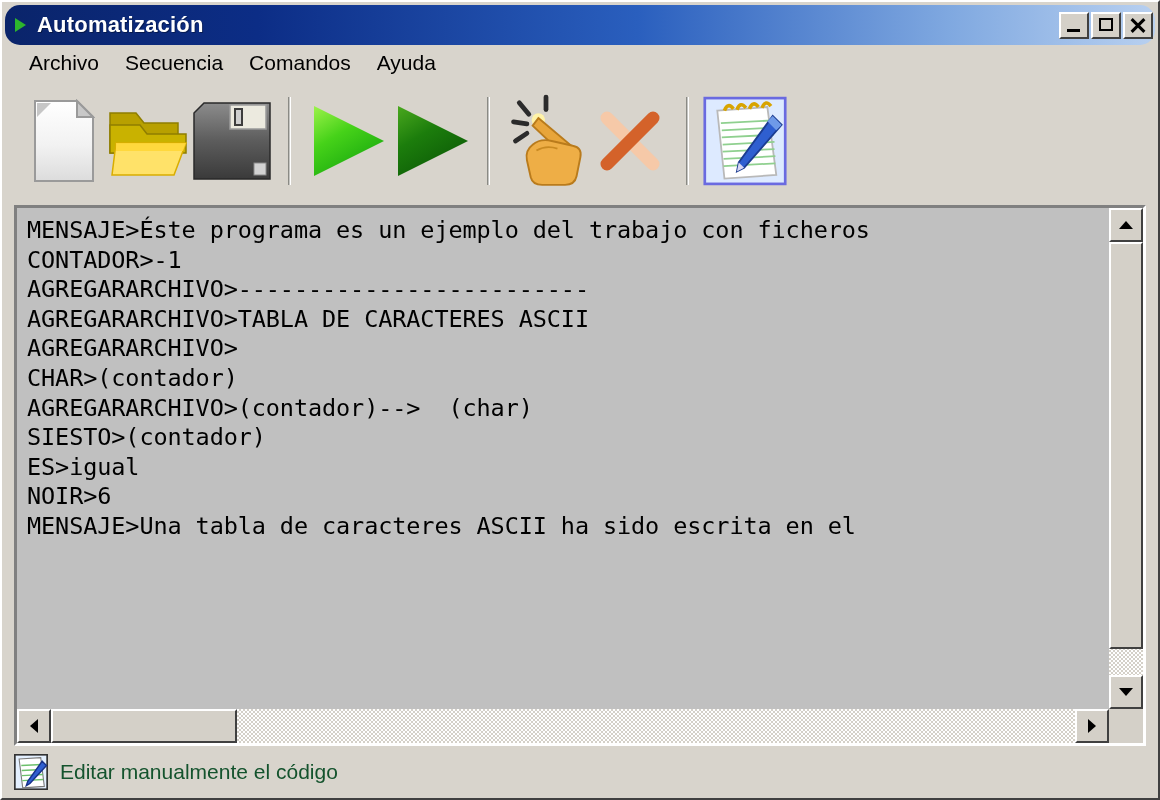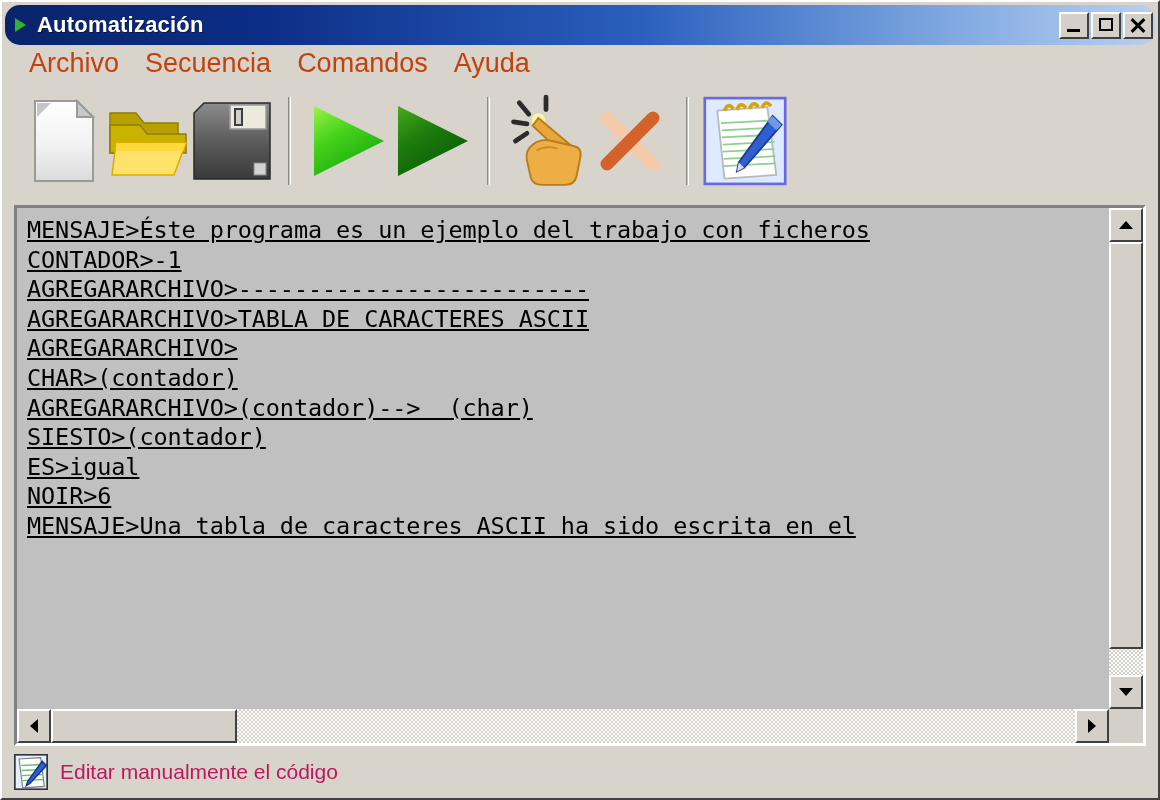--- a/index.html
+++ b/index.html
@@ -111,8 +111,8 @@
     flex: 0 0 auto;
   }
   .menu-item {
-    font-size: 27px;
-    color: #c2410c;
+    font-size: 21px;
+    color: #000000;
     padding: 2px 13px;
     white-space: nowrap;
     cursor: default;

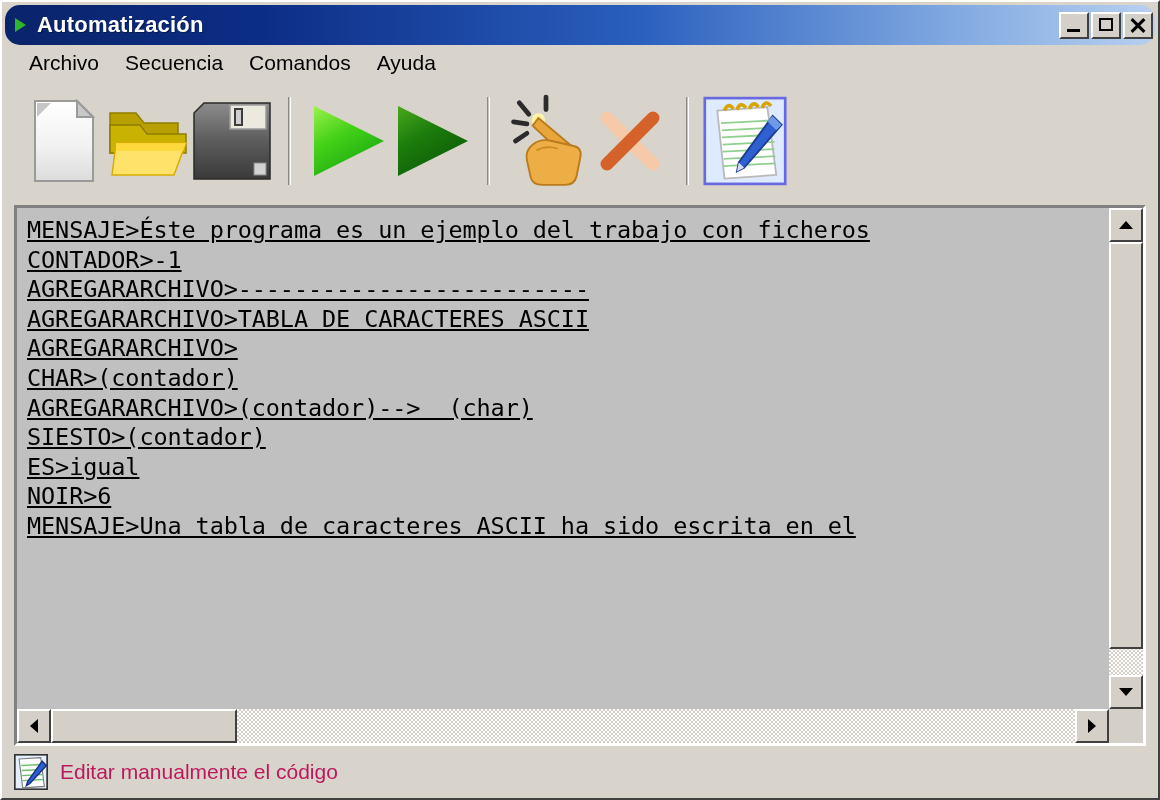--- a/index.html
+++ b/index.html
@@ -162,7 +162,6 @@
     flex: 1 1 auto;
     display: flex;
     min-height: 0;
-    text-decoration: underline;
   }
   #code-area {
     flex: 1 1 auto;

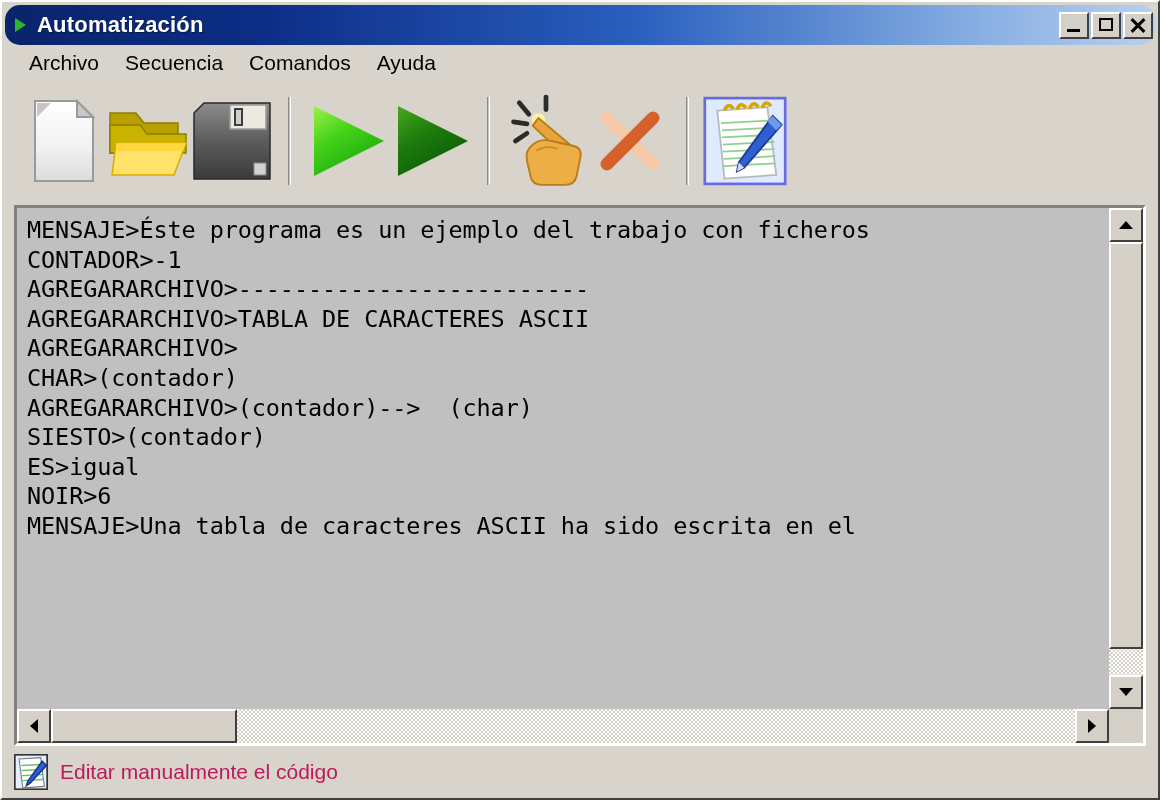--- a/index.html
+++ b/index.html
@@ -292,7 +292,7 @@
   #status-icon { width: 34px; height: 36px; flex: 0 0 auto; }
   #status-text {
     font-size: 21px;
-    color: #be185d;
+    color: #14532d;
     margin-left: 12px;
     white-space: nowrap;
   }

